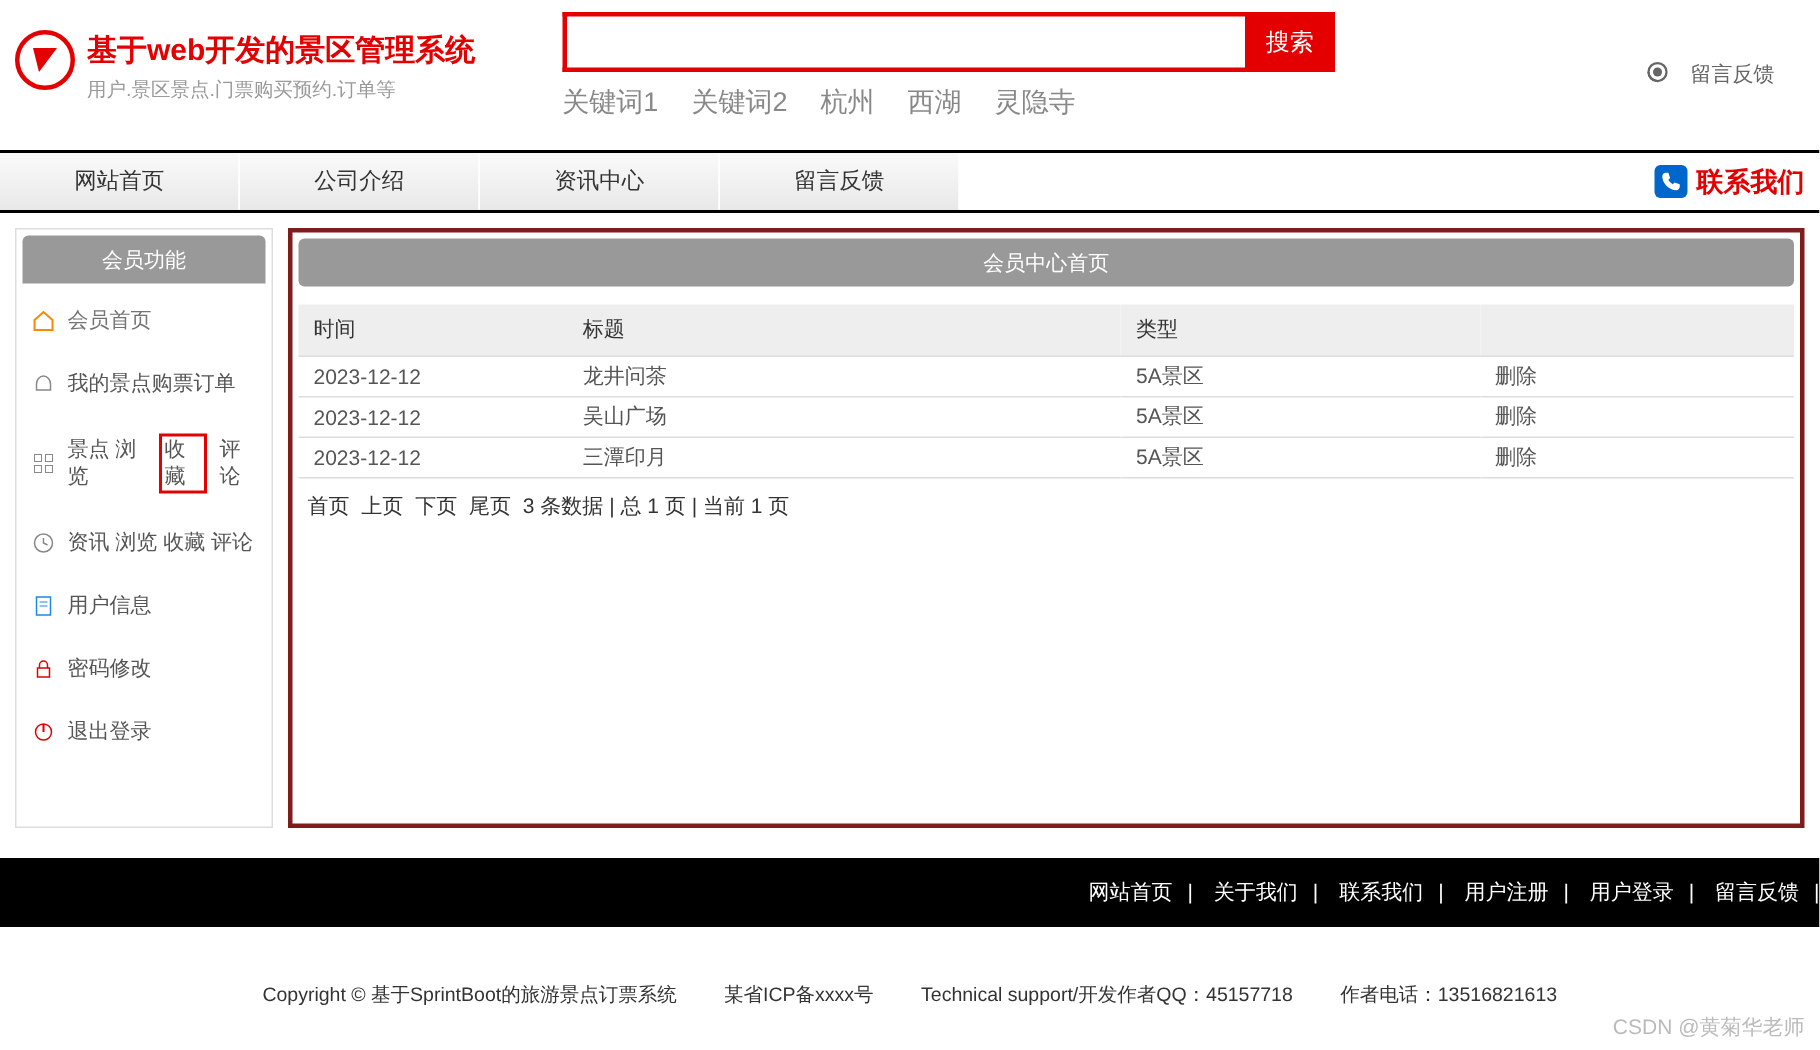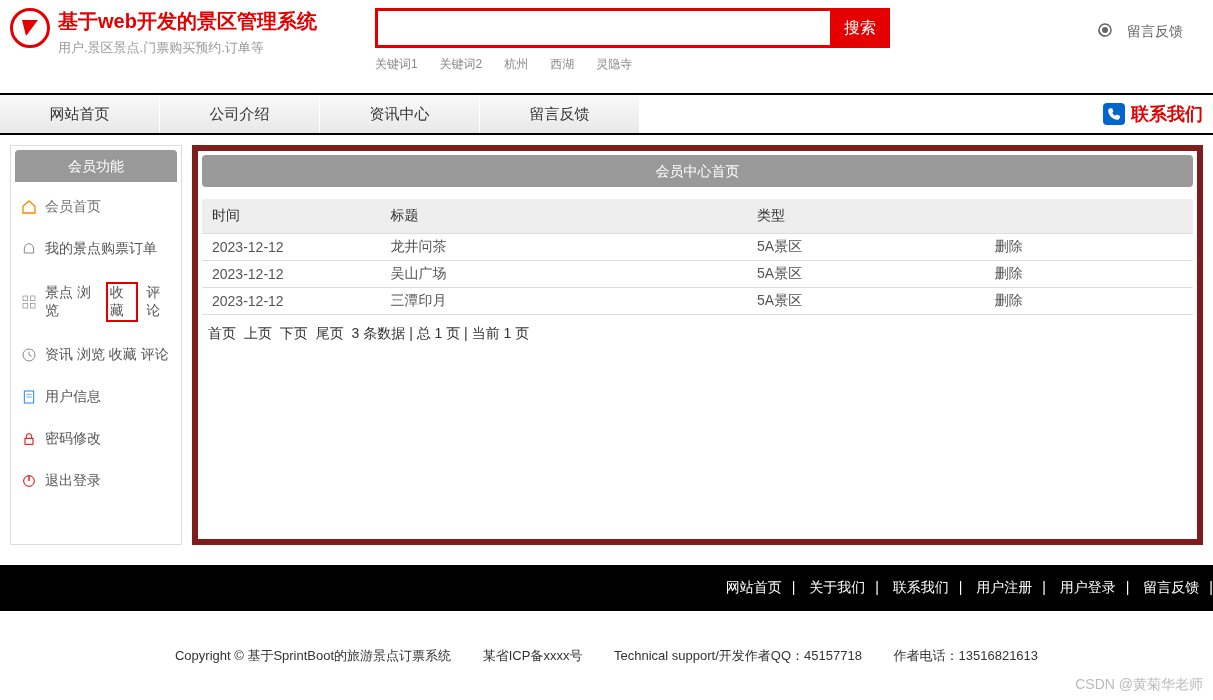--- a/index.html
+++ b/index.html
@@ -5,7 +5,7 @@
     * { box-sizing: border-box; margin: 0; padding: 0; }
     body { font-family: Arial, "Microsoft YaHei", sans-serif; font-size: 14px; color: #333; background: #fff; width: 1213px; }
     
-    .header-top { display: flex; align-items: flex-start; padding: 8px 10px 0 10px; gap: 18px; }
+    .header-top { display: flex; align-items: center; padding: 8px 10px 0 10px; gap: 18px; }
     .logo-area { display: flex; align-items: flex-start; gap: 8px; }
     .logo-circle { width: 40px; height: 40px; border-radius: 50%; border: 3px solid #e40000; position: relative; display: flex; align-items: center; justify-content: center; }
     .logo-circle svg { width: 24px; height: 24px; }

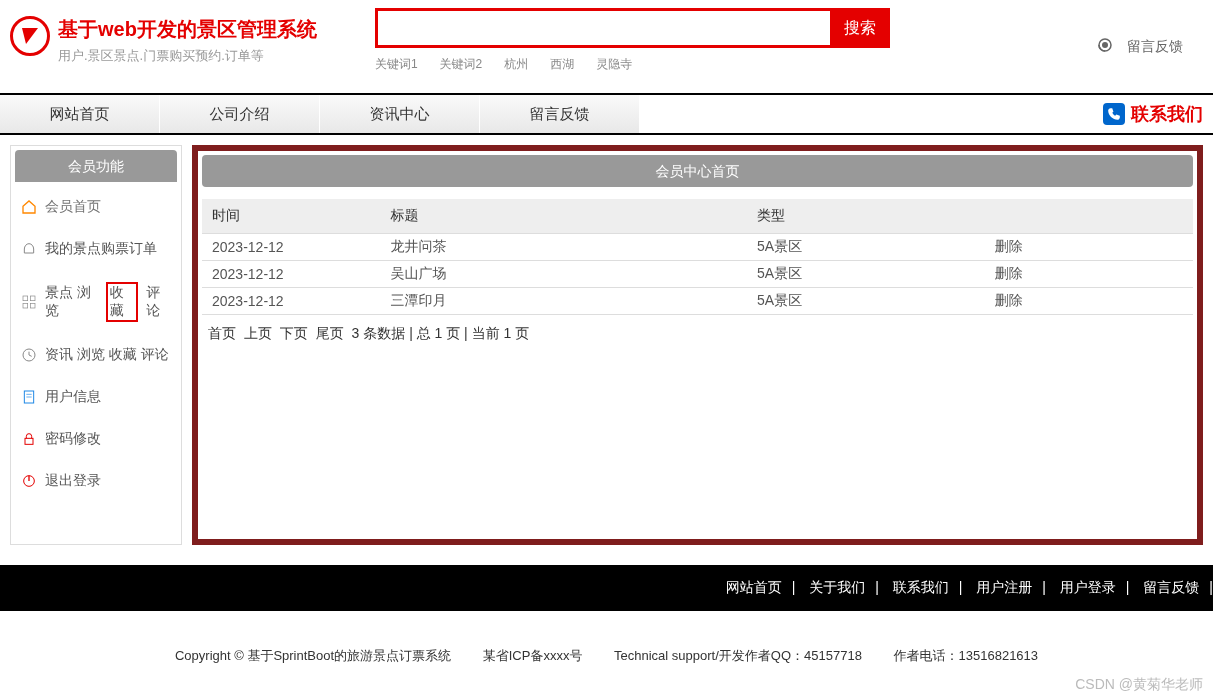--- a/index.html
+++ b/index.html
@@ -17,7 +17,7 @@
     .search-row { display: flex; }
     .search-input { width: 455px; height: 40px; border: 3px solid #e40000; border-right: none; outline: none; padding: 0 8px; font-size: 14px; }
     .search-btn { width: 60px; height: 40px; background: #e40000; color: #fff; border: none; font-size: 16px; cursor: pointer; }
-    .keyword-row { display: flex; gap: 22px; margin-top: 8px; color: #888; font-size: 12px; }
+    .keyword-row { display: flex; gap: 22px; margin-top: 8px; color: #888; font-size: 18px; }
     .keyword-row span { cursor: pointer; }
     
     .feedback-area { margin-left: auto; display: flex; align-items: center; gap: 10px; padding-top: 12px; padding-right: 20px; }

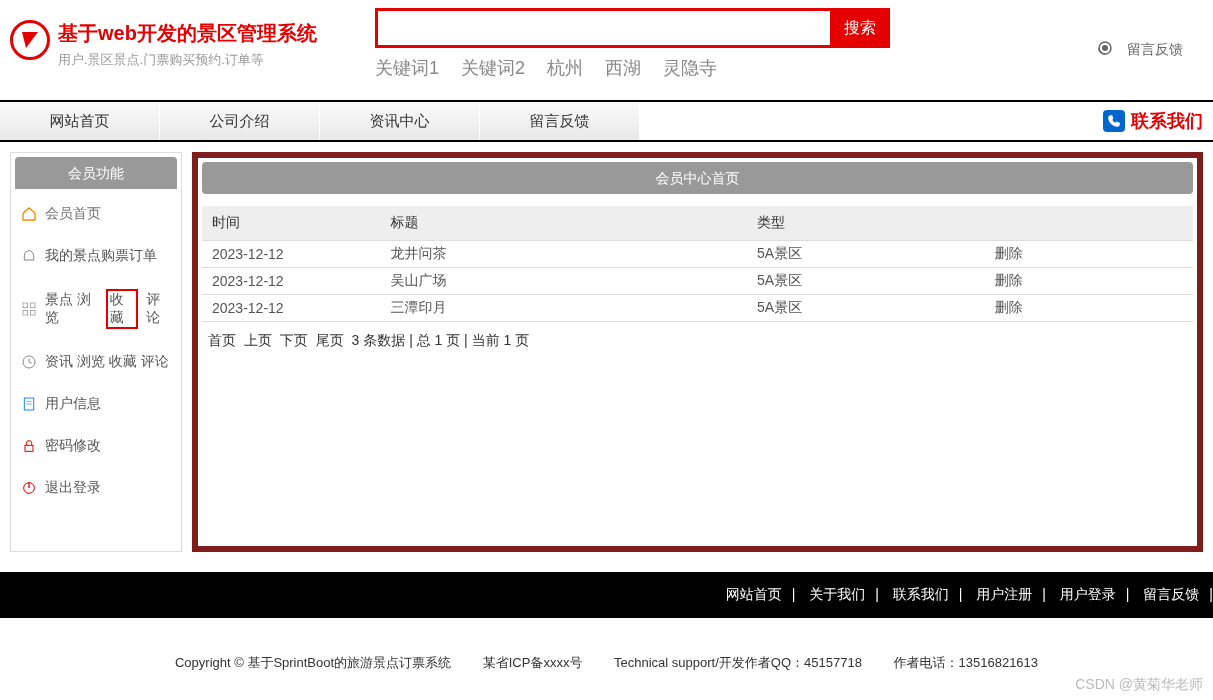--- a/index.html
+++ b/index.html
@@ -38,7 +38,7 @@
     .side-icon { width: 16px; height: 16px; display: inline-flex; align-items: center; justify-content: center; }
     .highlight-box { border: 2px solid #e40000; padding: 0 2px; }
     
-    .content { flex: 1; border: 6px solid #7f1d1d; background: #fff; padding: 4px; }
+    .content { flex: 1; border: 3px solid #7f1d1d; background: #fff; padding: 4px; }
     .content-head { background: #999; color: #fff; text-align: center; height: 32px; line-height: 32px; font-size: 14px; border-radius: 4px; }
     .tbl { width: 100%; border-collapse: collapse; margin-top: 12px; }
     .tbl th { background: #eee; text-align: left; padding: 8px 10px; font-weight: normal; color: #333; border-bottom: 1px solid #ddd; }

